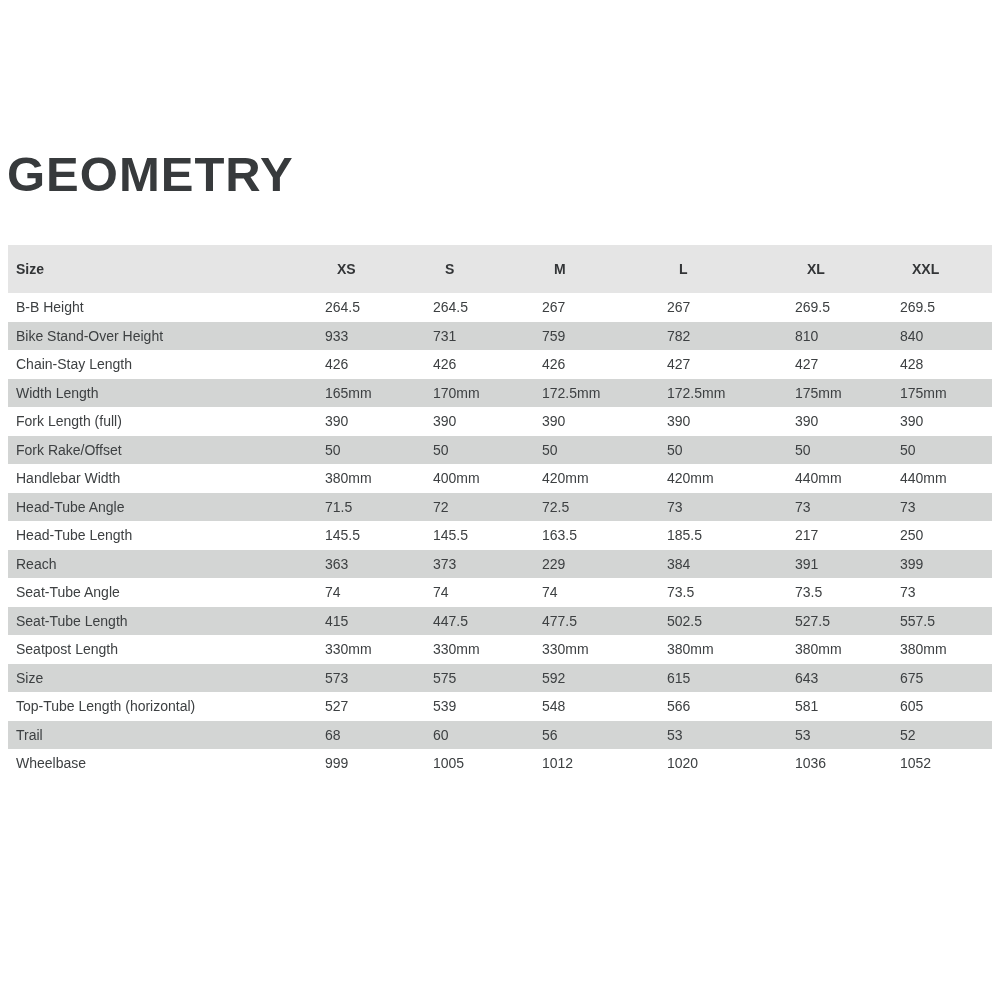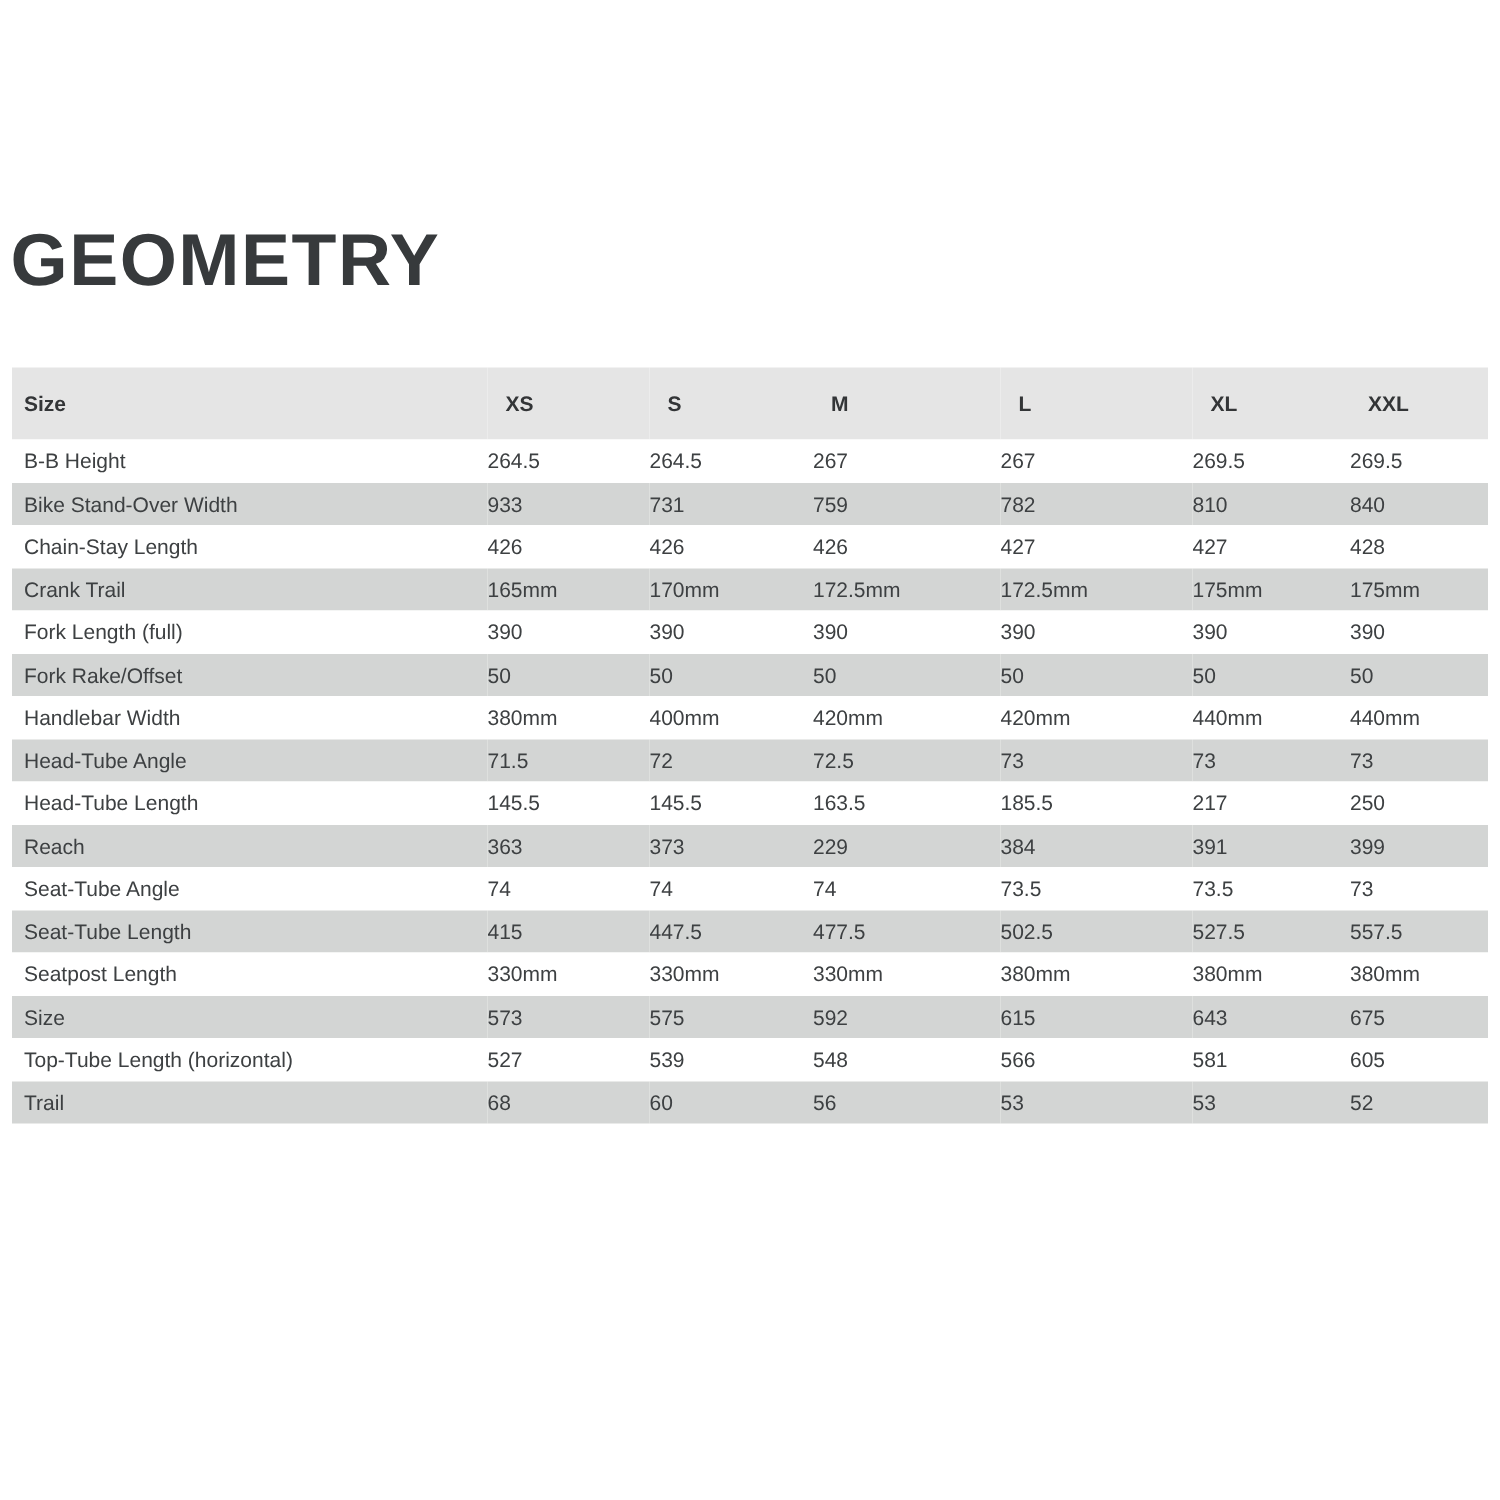--- a/index.html
+++ b/index.html
@@ -106,7 +106,7 @@
           <td>269.5</td>
         </tr>
         <tr>
-          <td>Bike Stand-Over Width</td>
+          <td>Bike Stand-Over Height</td>
           <td>933</td>
           <td>731</td>
           <td>759</td>

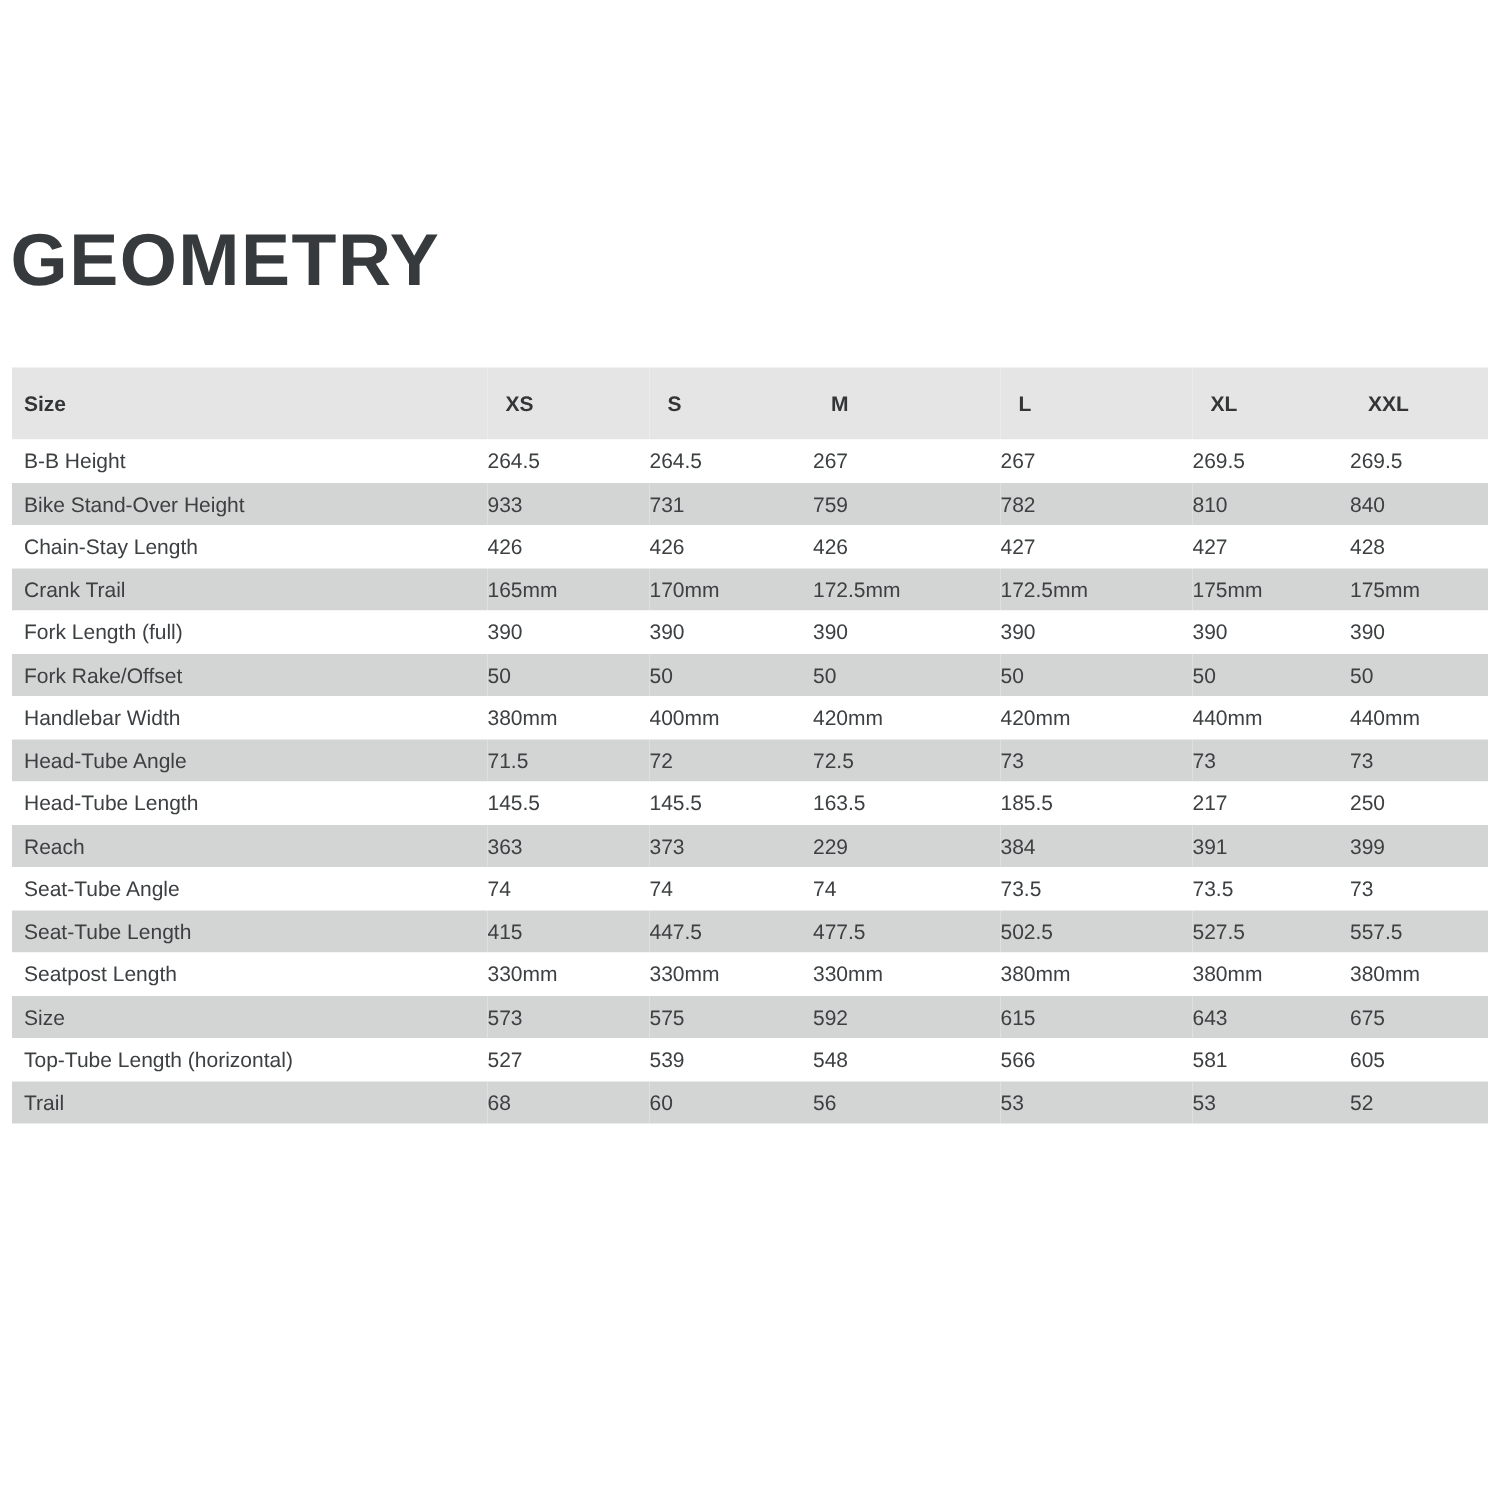--- a/index.html
+++ b/index.html
@@ -124,7 +124,7 @@
           <td>428</td>
         </tr>
         <tr>
-          <td>Crank Trail</td>
+          <td>Width Length</td>
           <td>165mm</td>
           <td>170mm</td>
           <td>172.5mm</td>

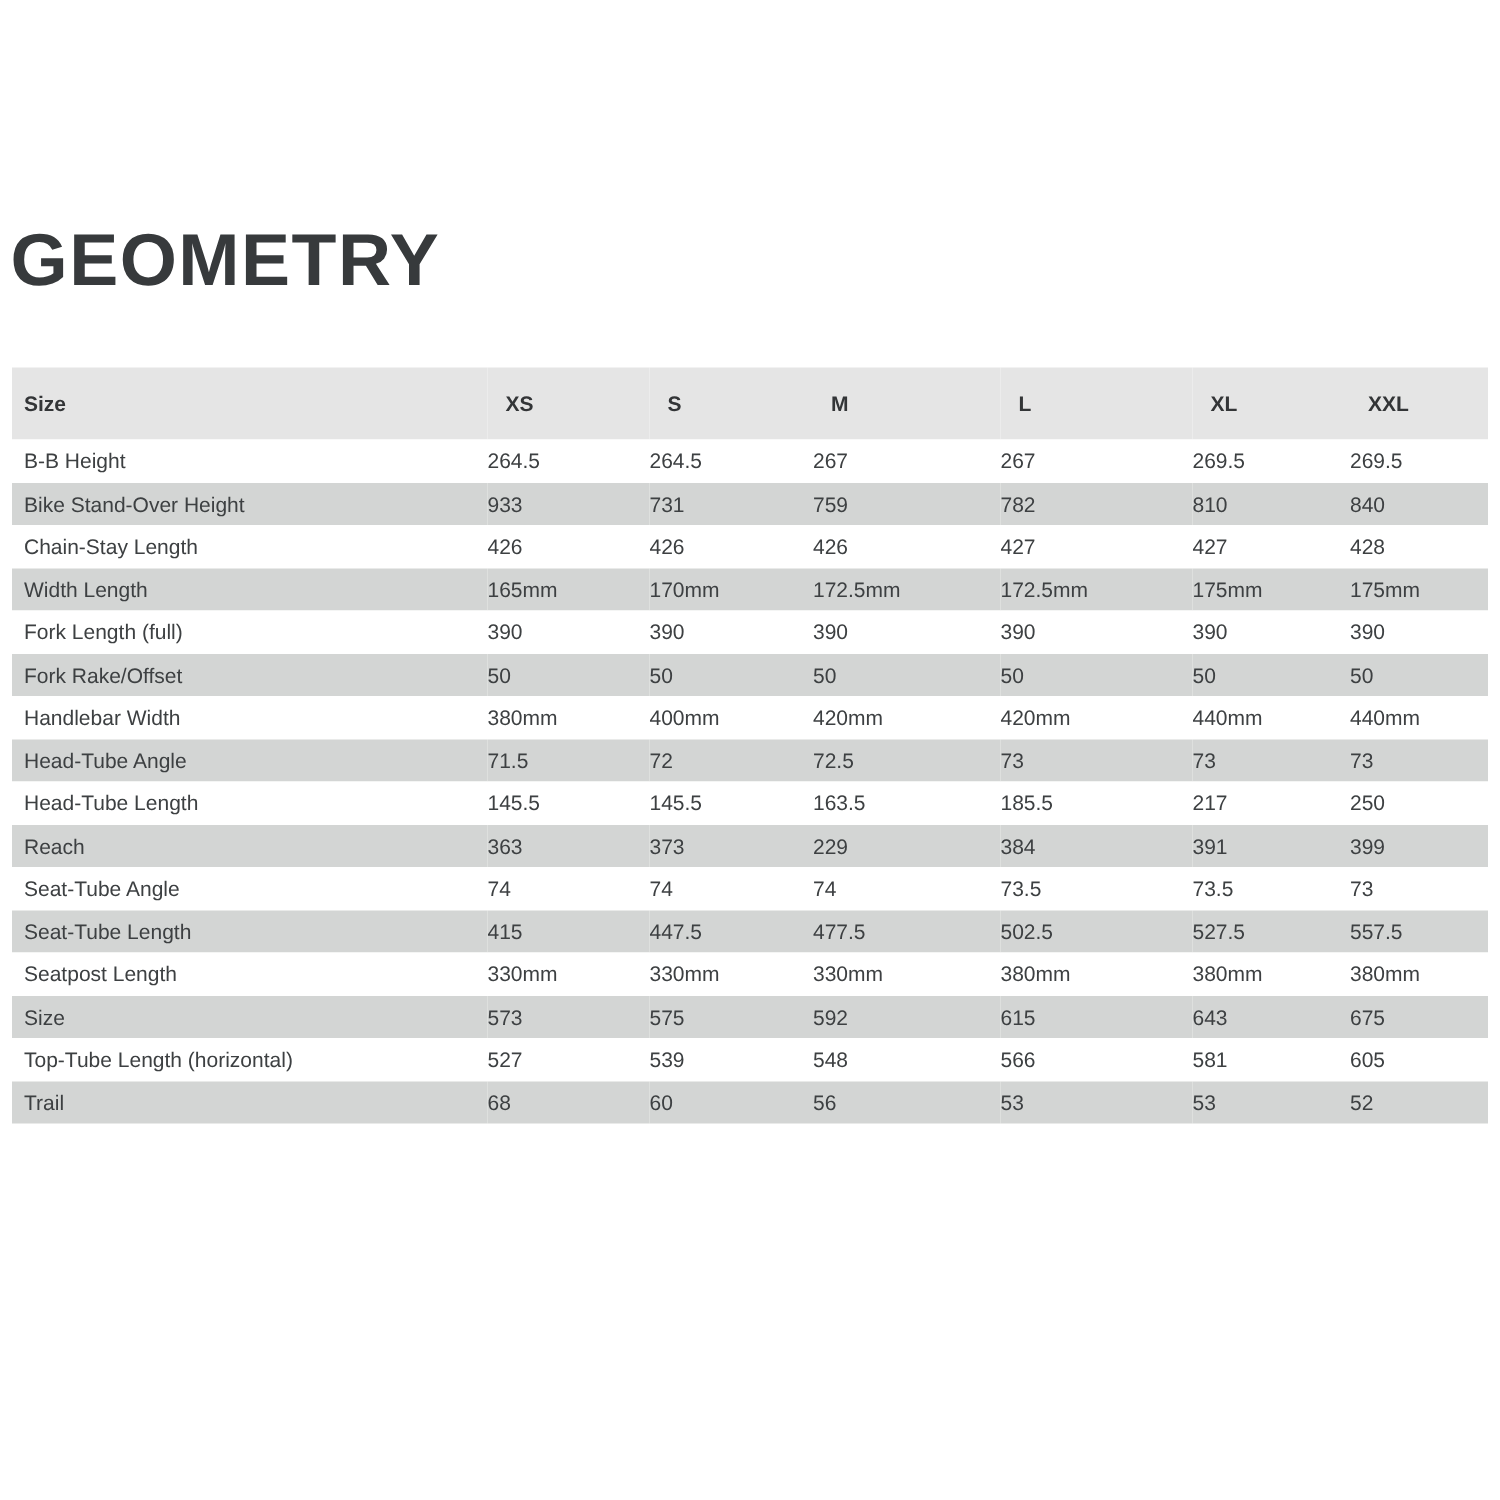--- a/index.html
+++ b/index.html
@@ -240,6 +240,15 @@
           <td>53</td>
           <td>52</td>
         </tr>
+        <tr>
+          <td>Wheelbase</td>
+          <td>999</td>
+          <td>1005</td>
+          <td>1012</td>
+          <td>1020</td>
+          <td>1036</td>
+          <td>1052</td>
+        </tr>
       </tbody>
   </table>
 </div>

